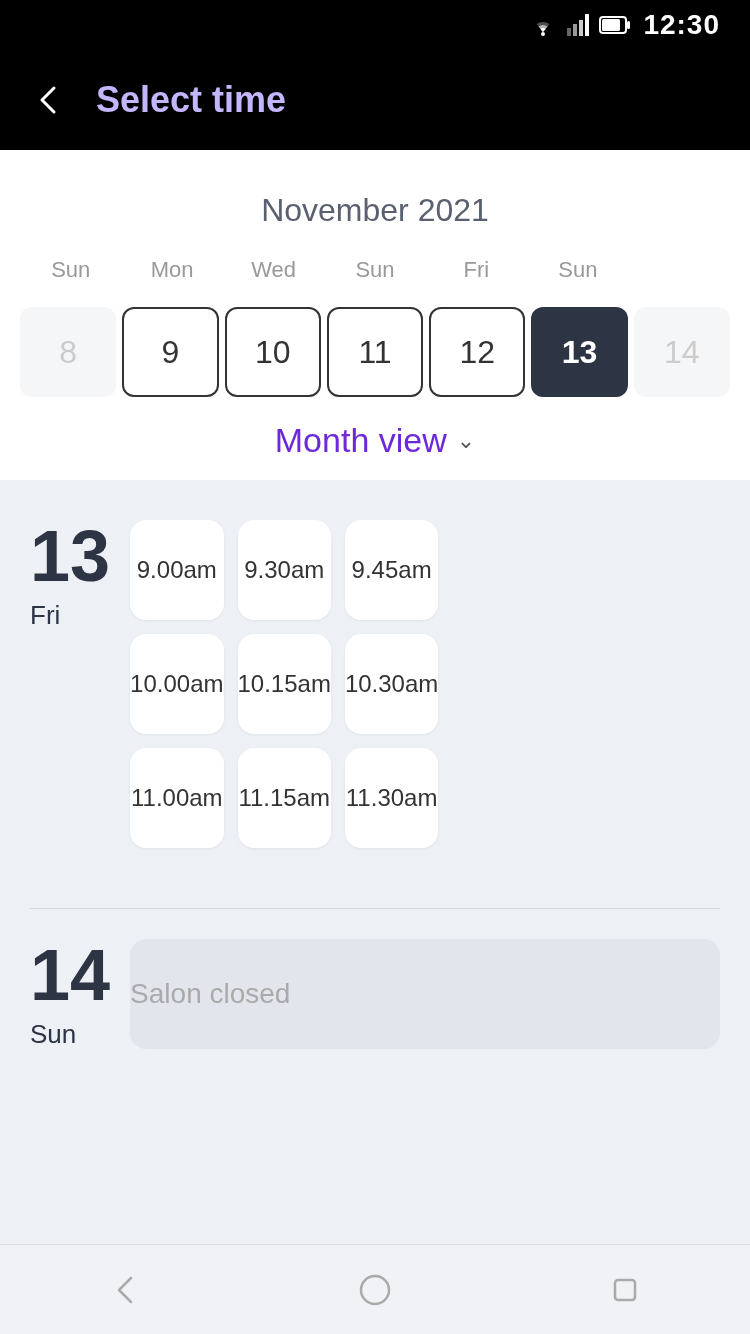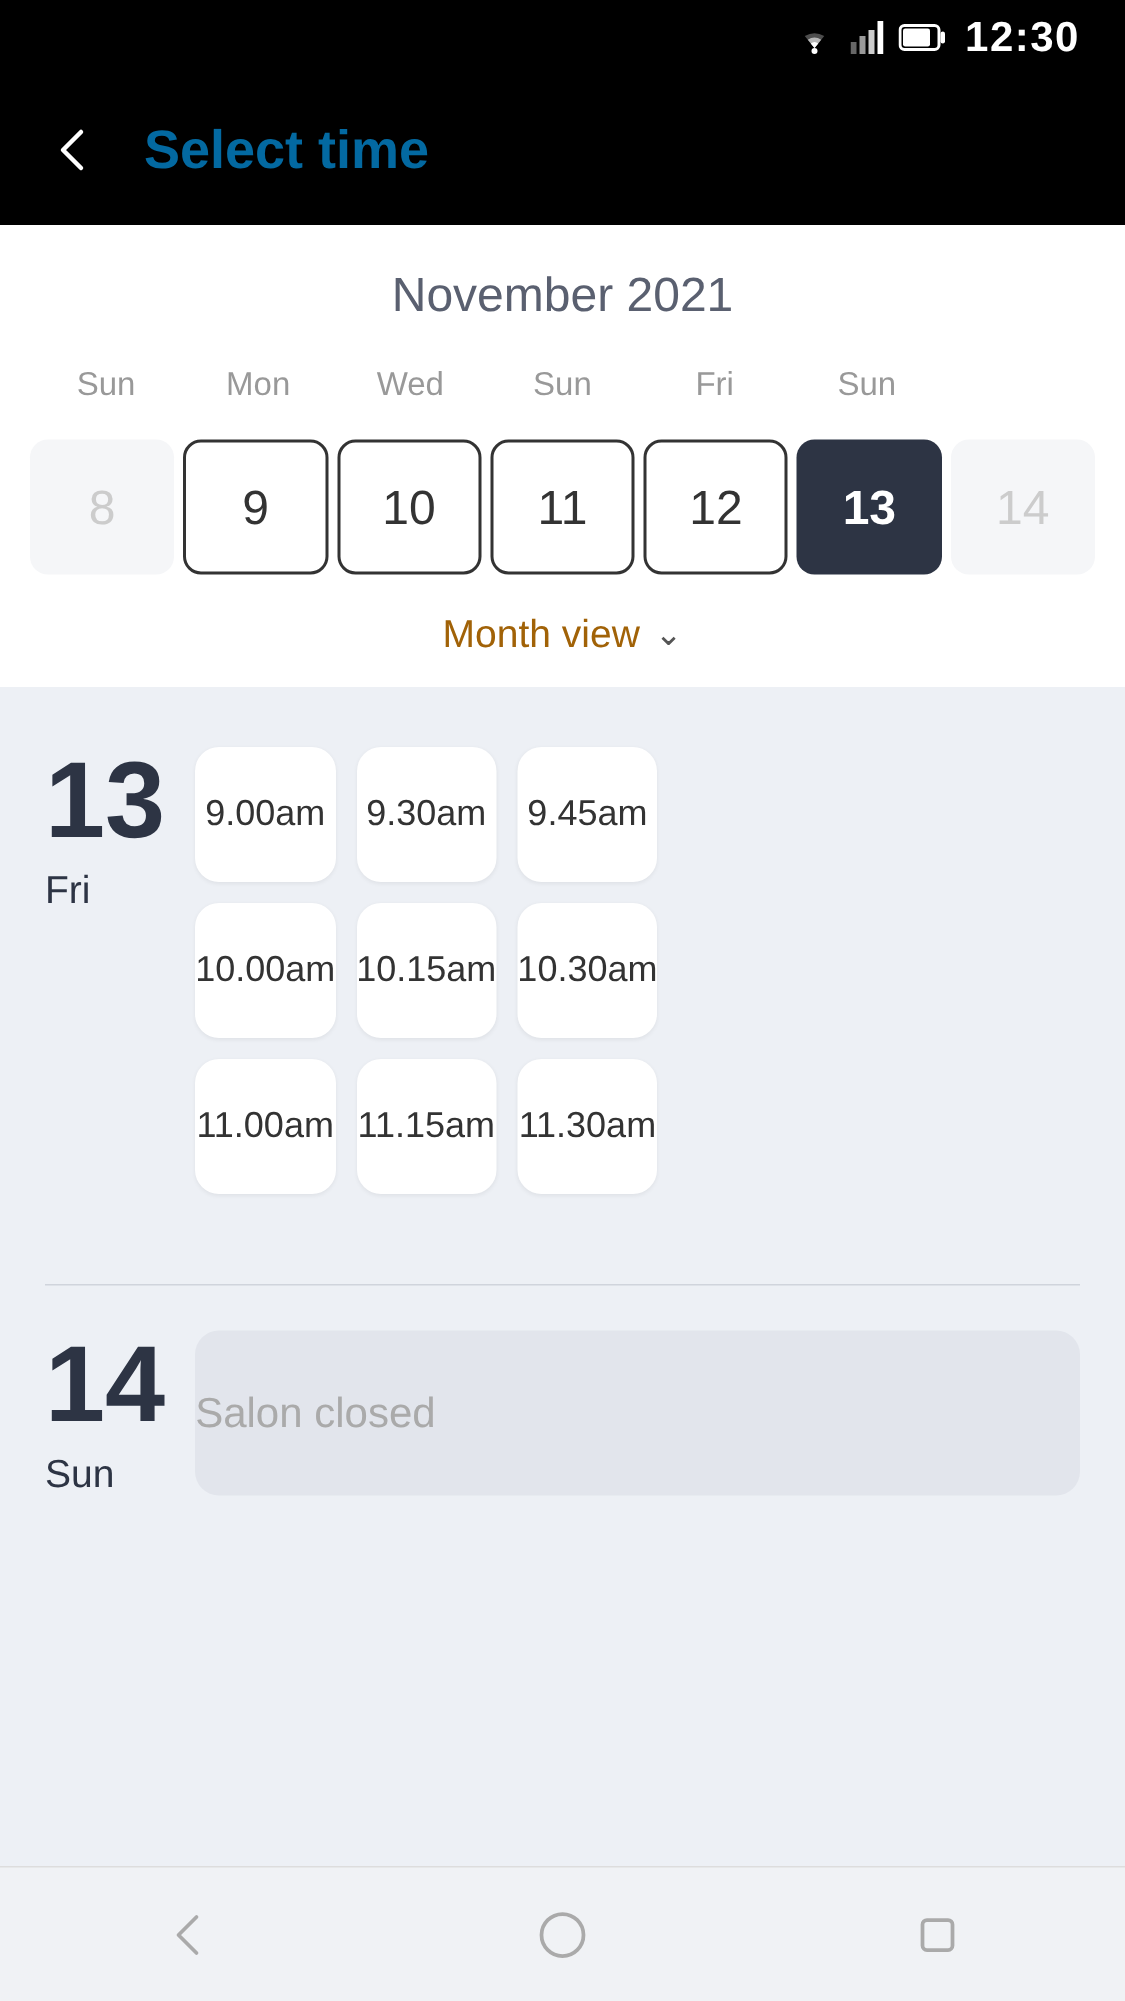--- a/index.html
+++ b/index.html
@@ -53,7 +53,7 @@
       align-items: center;
     }
     .header-title {
-      color: #0369a1;
+      color: #c4b5fd;
       font-size: 36px;
       font-weight: 700;
     }

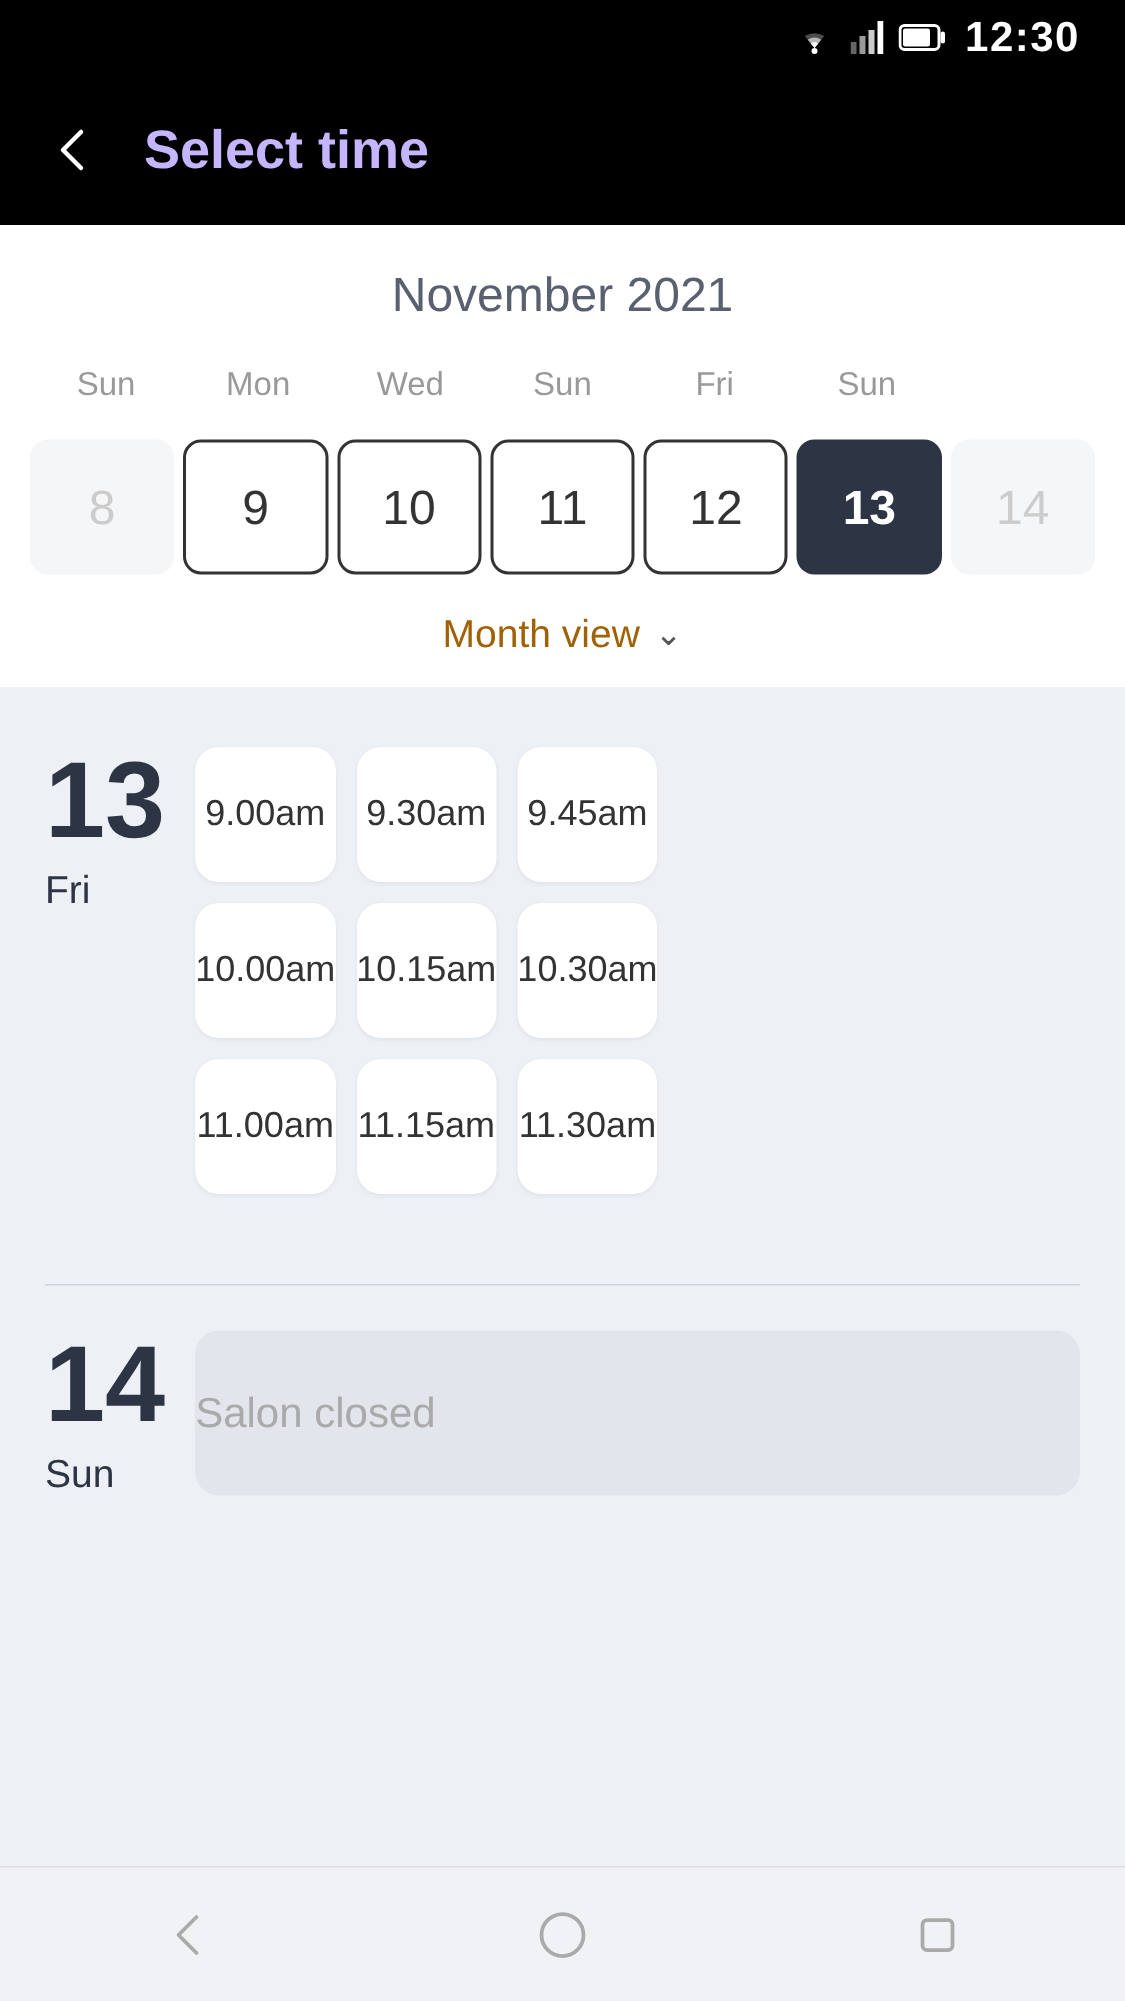--- a/index.html
+++ b/index.html
@@ -61,7 +61,7 @@
     
     .calendar-section {
       background: #fff;
-      padding: 28px 20px 0;
+      padding: 42px 20px 0;
     }
     .month-title {
       text-align: center;

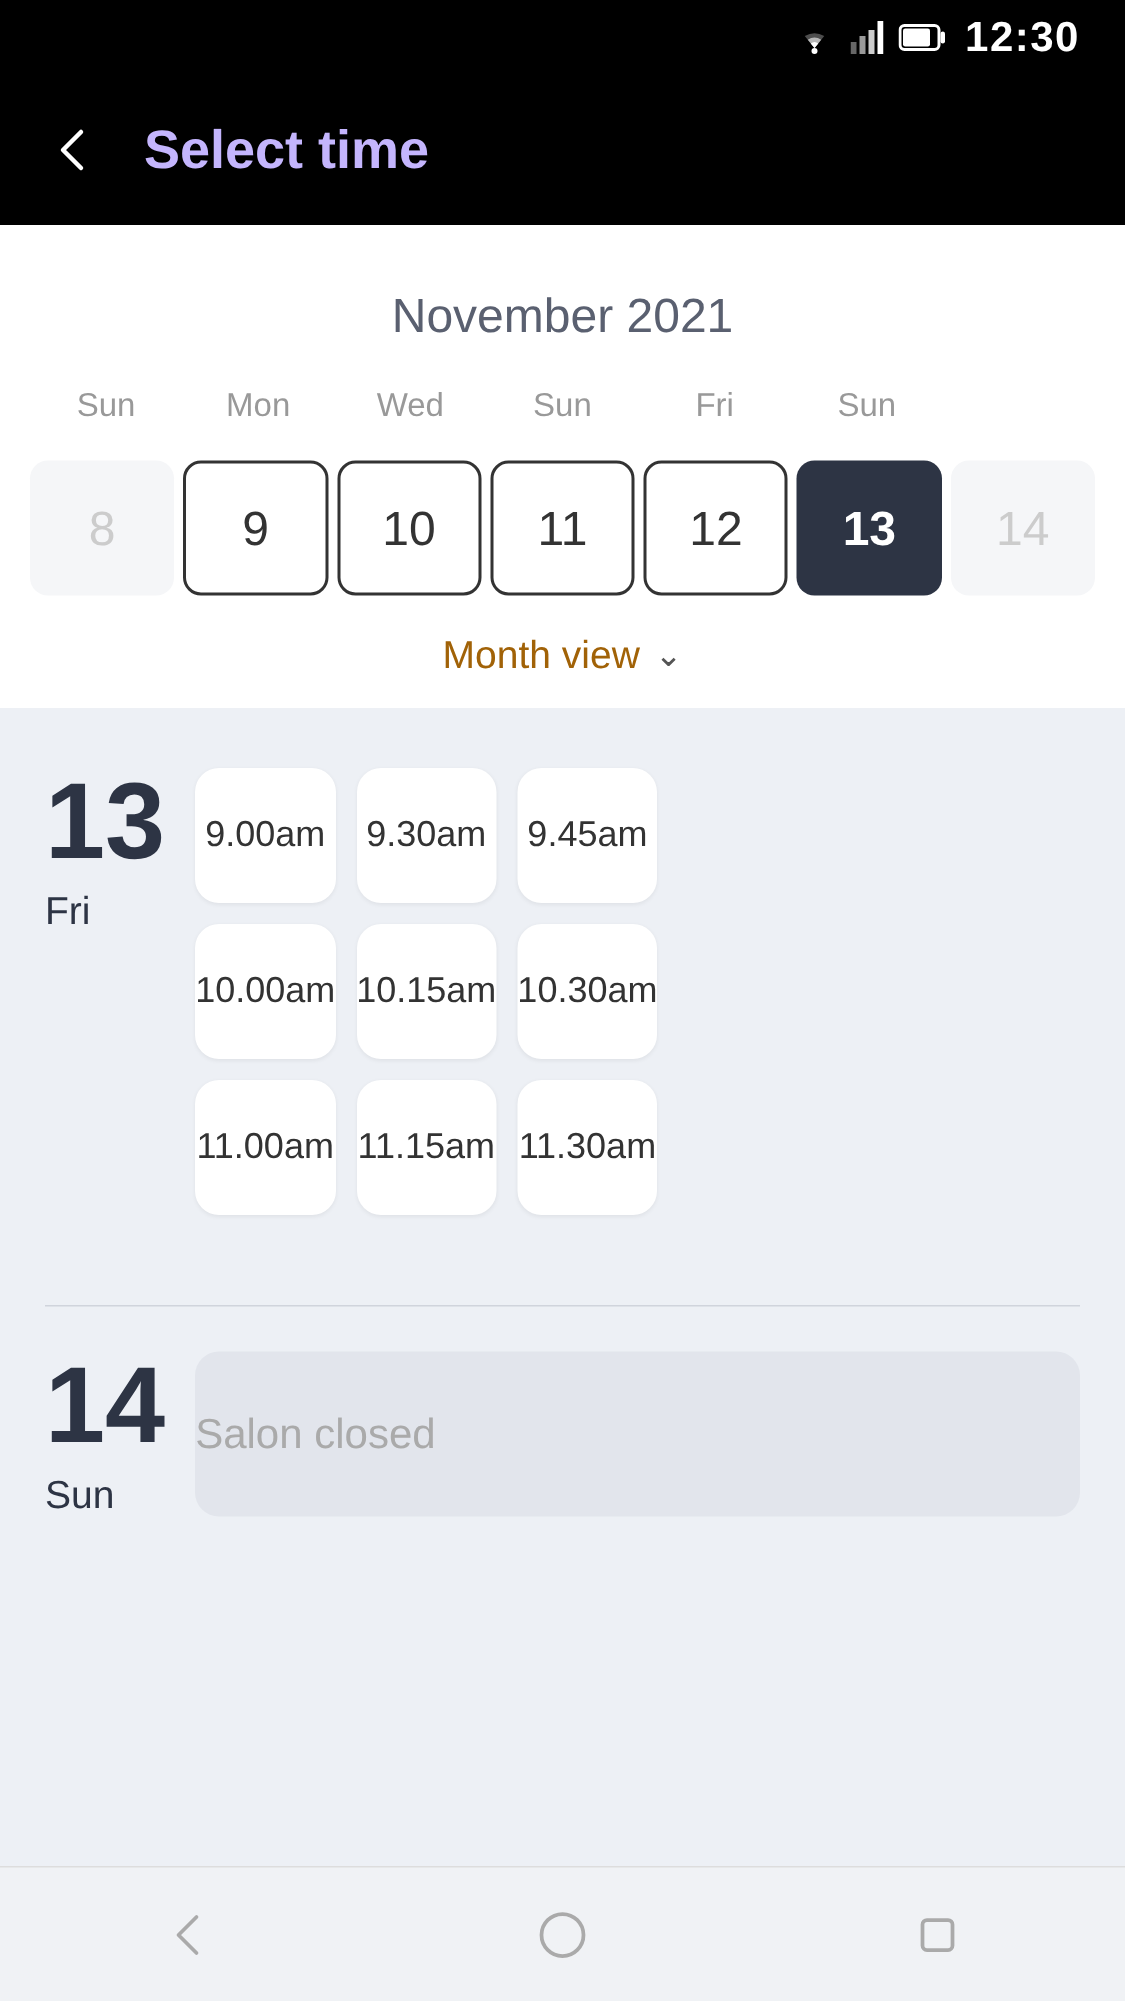--- a/index.html
+++ b/index.html
@@ -123,8 +123,8 @@
       background: #fff;
     }
     .month-view-label {
-      font-size: 26px;
-      color: #a16207;
+      font-size: 34px;
+      color: #6d28d9;
     }
     .chevron-down {
       font-size: 22px;

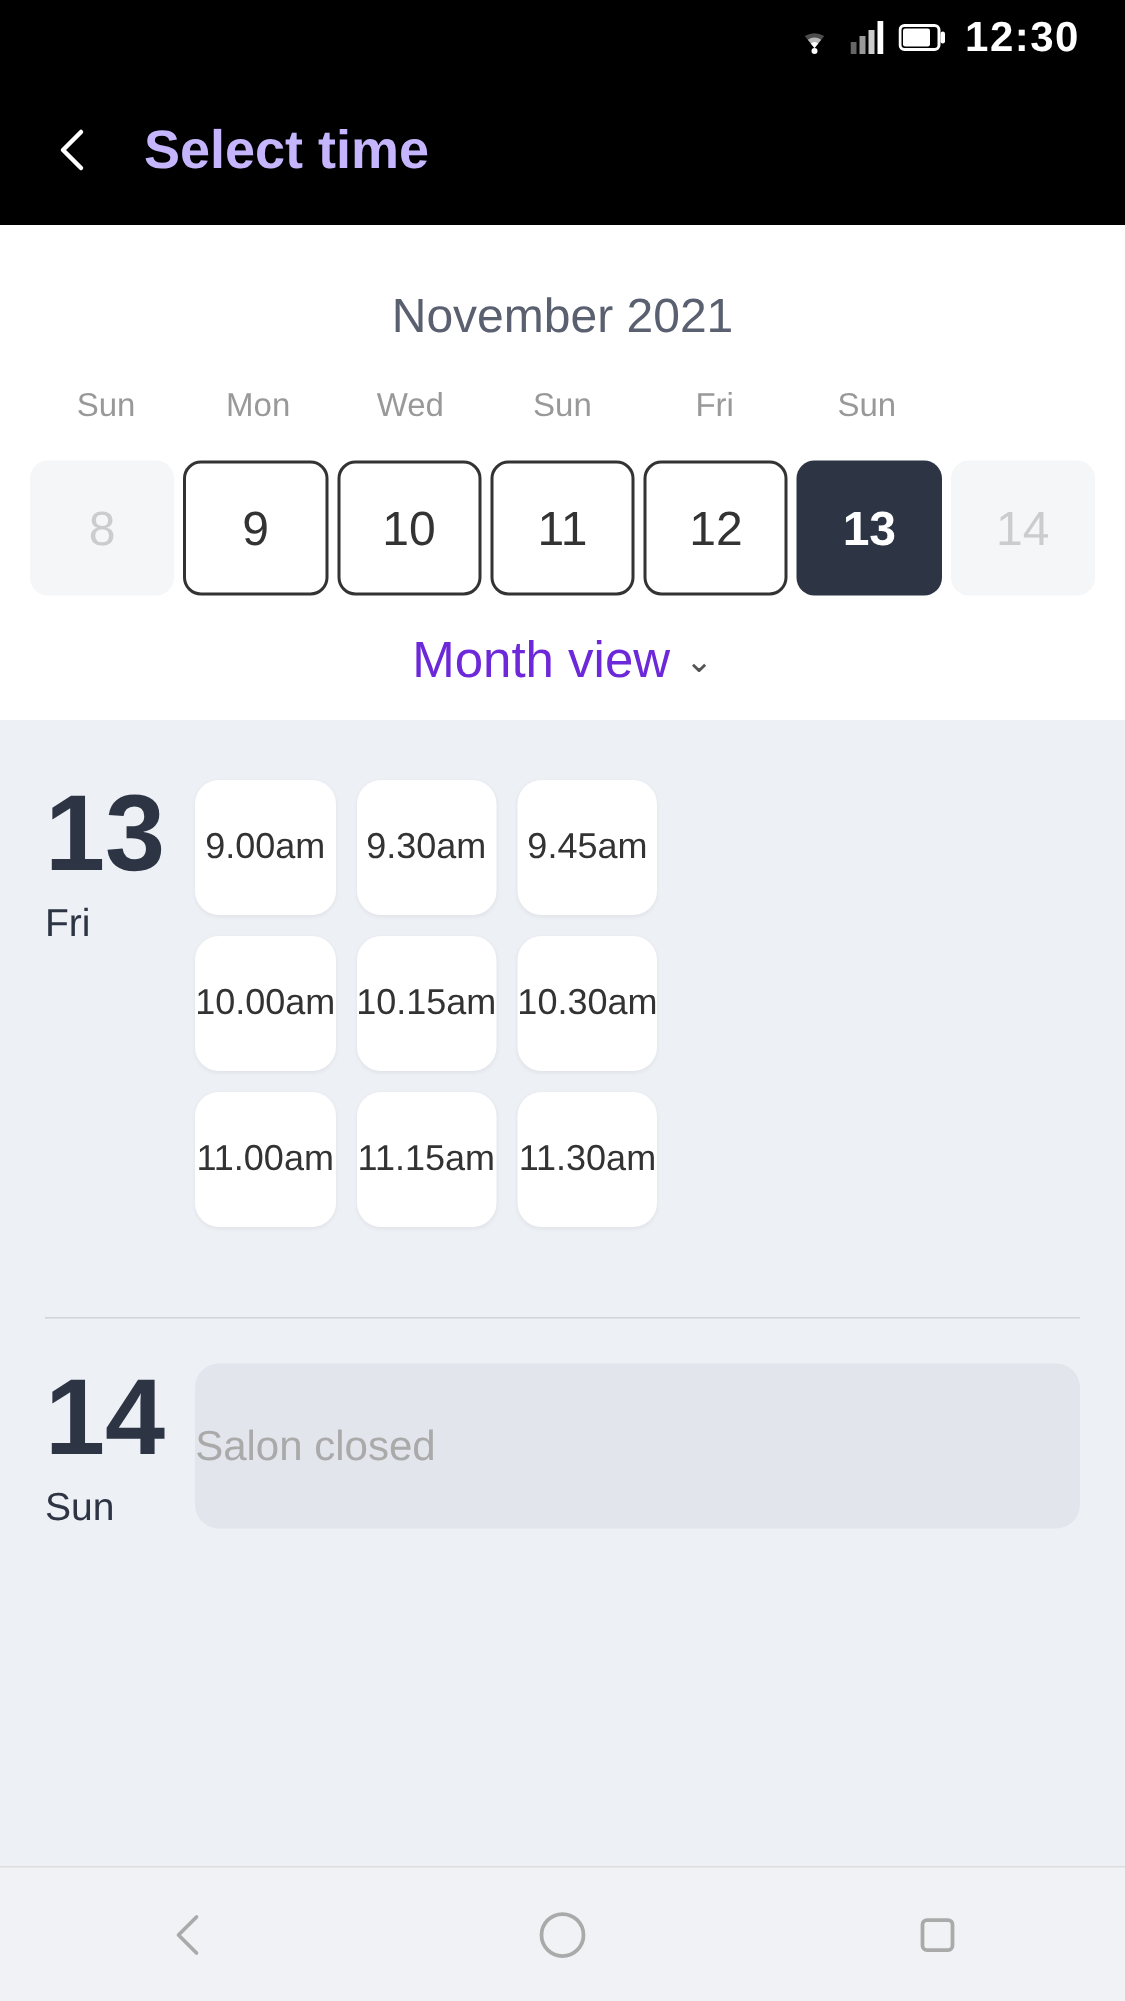--- a/index.html
+++ b/index.html
@@ -168,7 +168,7 @@
     .time-slot {
       background: #fff;
       border-radius: 16px;
-      height: 90px;
+      height: 100px;
       display: flex;
       align-items: center;
       justify-content: center;

